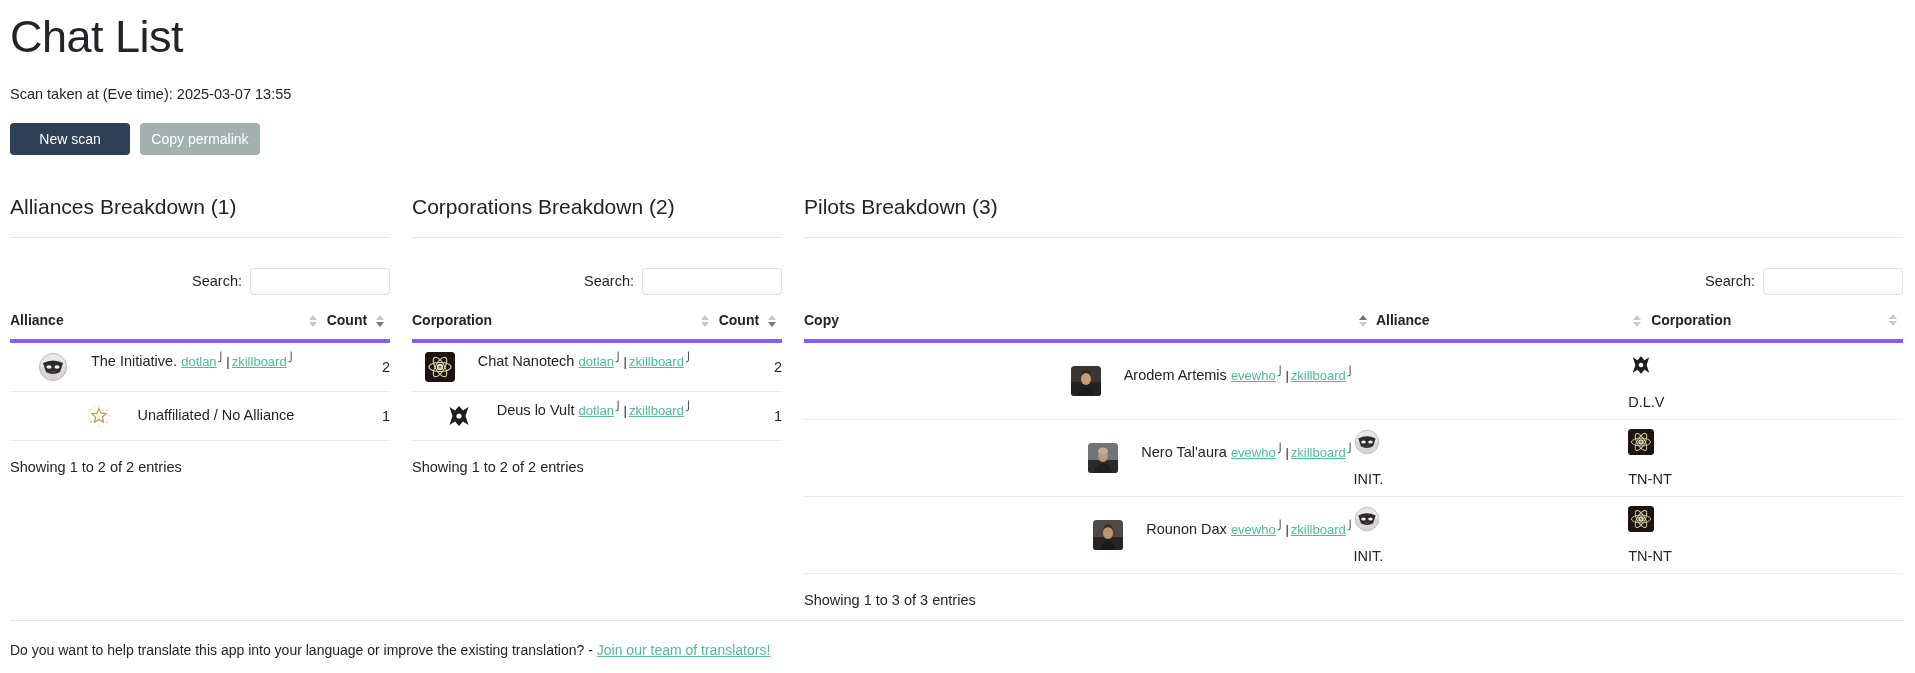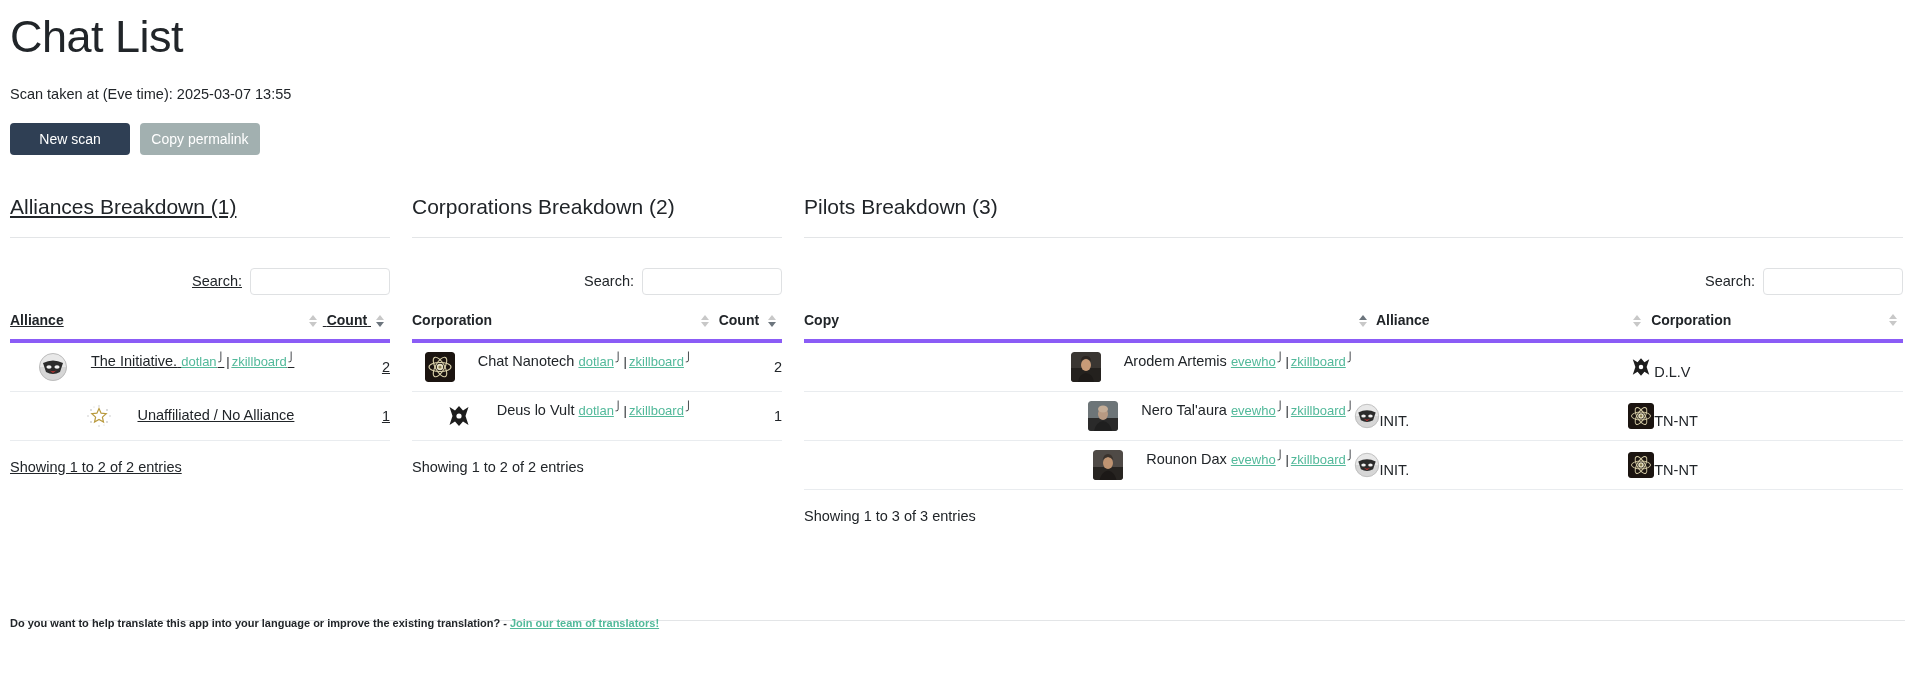--- a/index.html
+++ b/index.html
@@ -49,7 +49,7 @@
     gap: 0;
   }
   .col { padding-right: 22px; }
-  .col-alliances { width: 402px; text-decoration: underline; }
+  .col-alliances { width: 402px; }
   .col-corps { width: 392px; }
   .col-pilots { width: 1099px; padding-right: 0; }
 

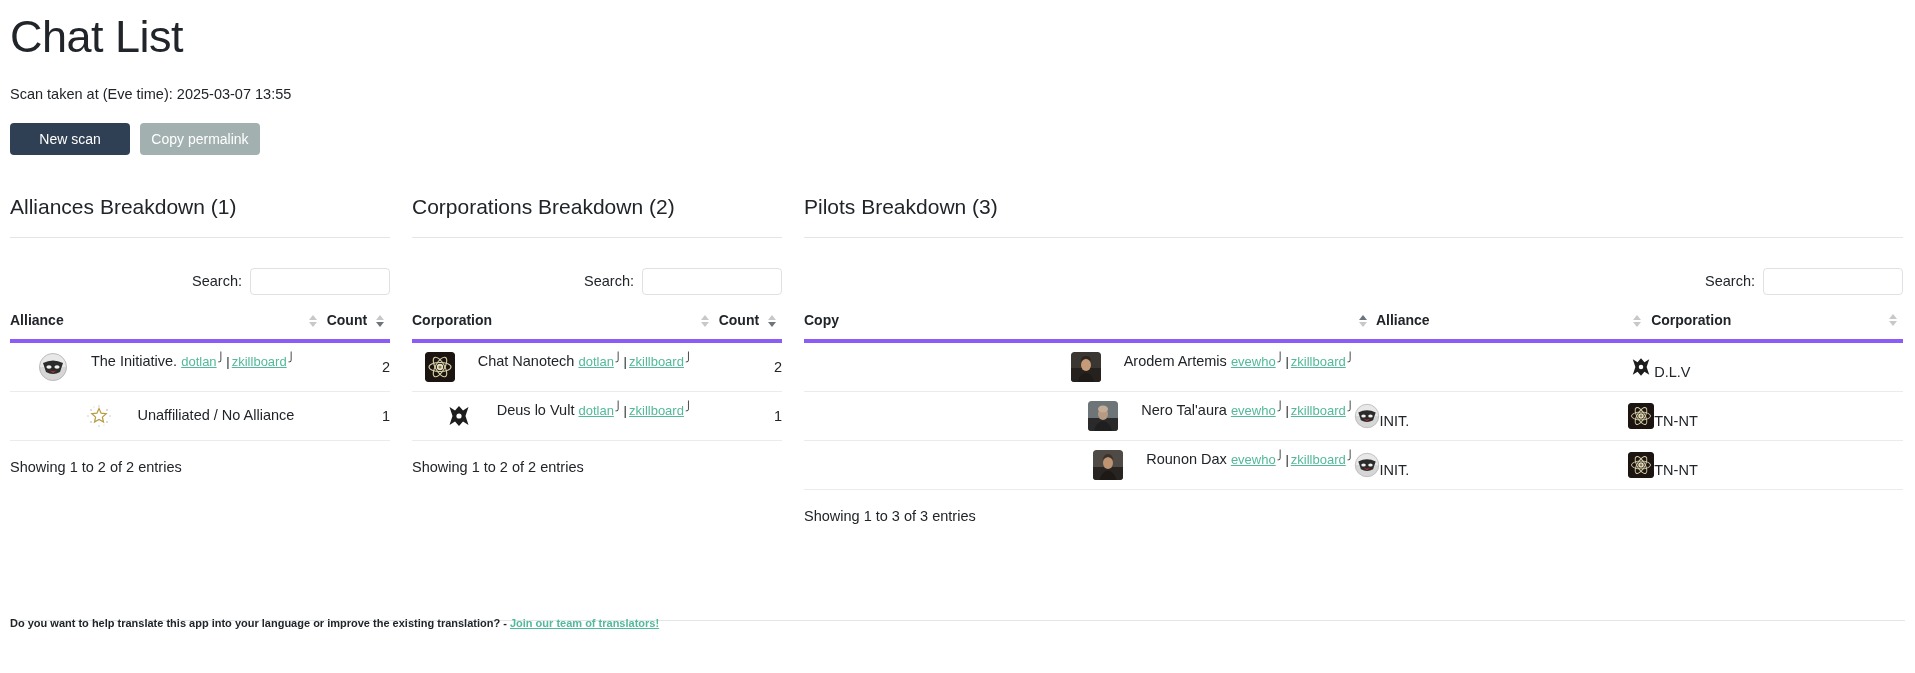--- a/index.html
+++ b/index.html
@@ -144,7 +144,7 @@
   .ext { font-size: 9px; vertical-align: super; margin-left: 1px; }
 
   
-  .tick { display: flex; align-items: flex-end; gap: 0; }
+  .tick { display: flex; align-items: flex-start; gap: 16px; flex-direction: column; }
   .tick .ent-ic { width: 26px; height: 26px; flex: 0 0 26px; }
   .tick span { font-size: 14.5px; }
 

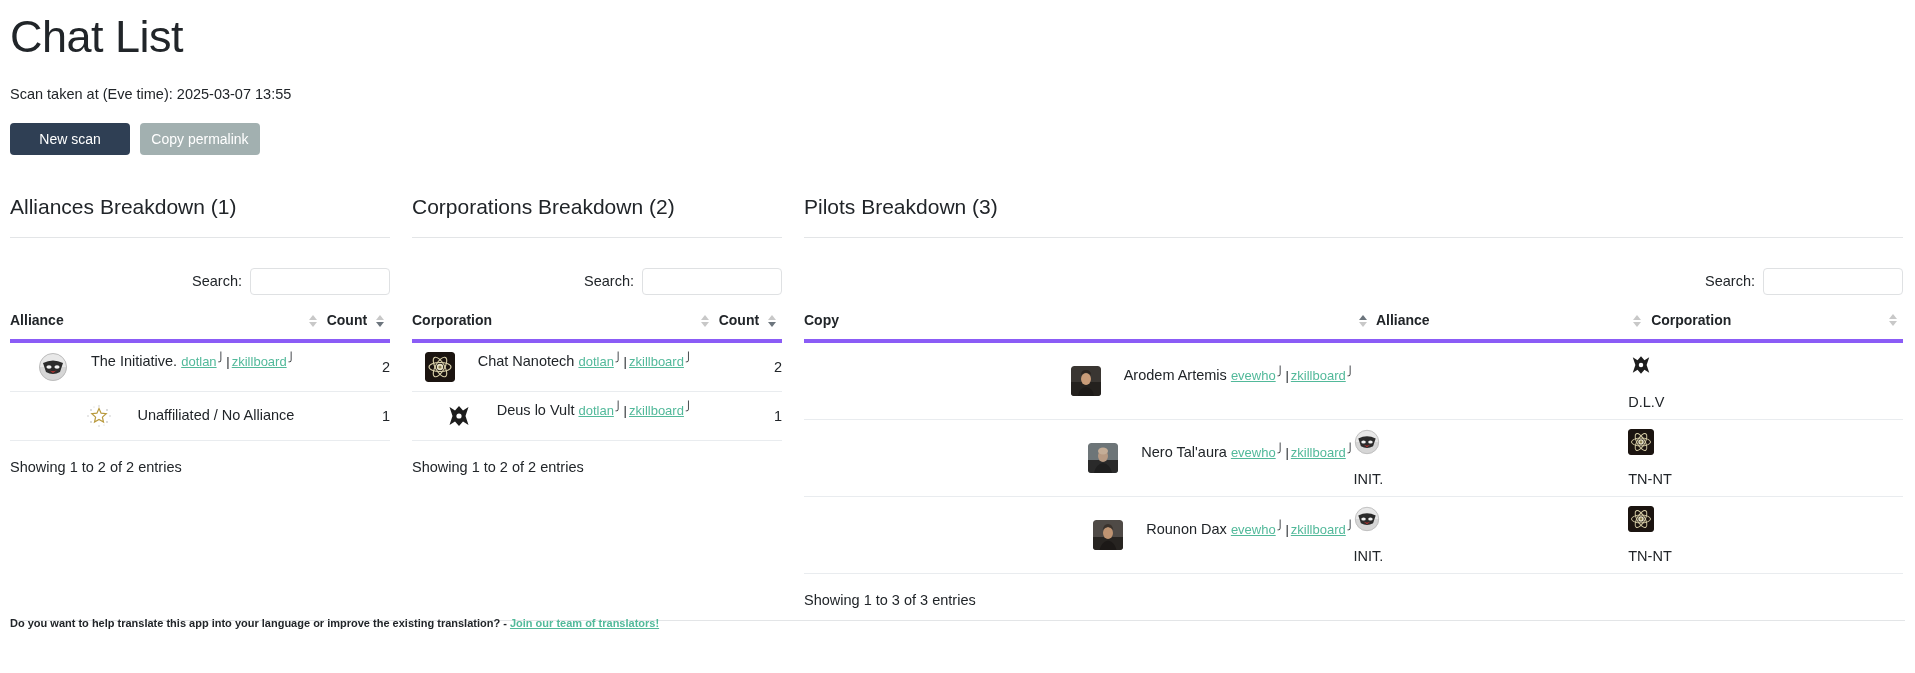--- a/index.html
+++ b/index.html
@@ -164,10 +164,9 @@
   .footer-text {
     position: absolute;
     left: 10px;
-    top: 605px;
-    font-size: 11px;
-    color: #212529;
-    font-weight: bold;
+    top: 630px;
+    font-size: 14px;
+    color: #212529;
   }
   .footer-text a { color: #52b99a; text-decoration: underline; }
 

